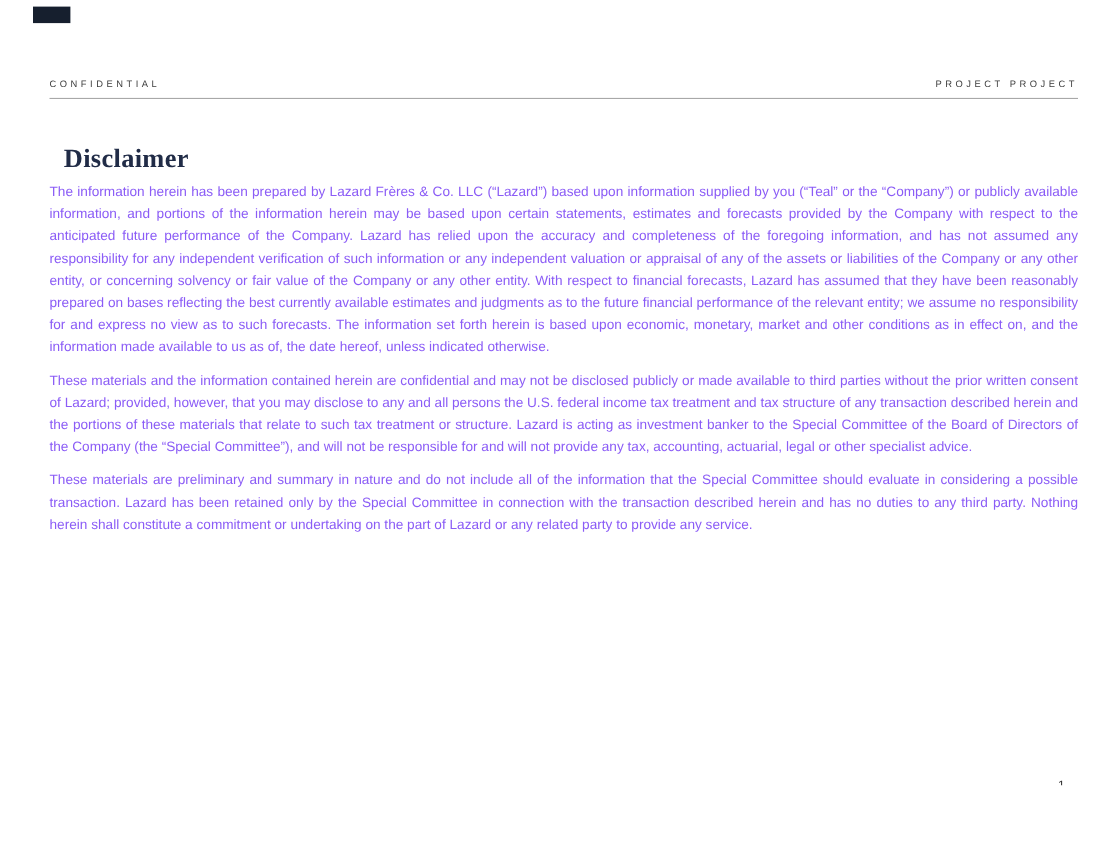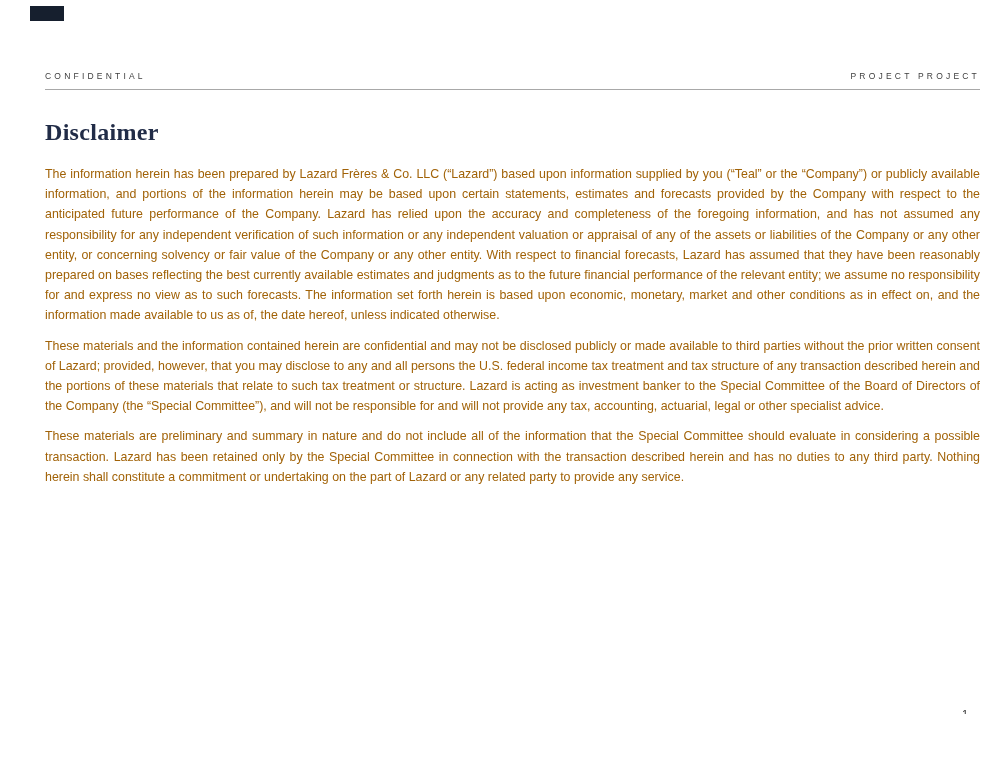--- a/index.html
+++ b/index.html
@@ -45,7 +45,7 @@
     position: absolute;
     left: 45px;
     top: 119px;
-    margin: 0;
+    margin: 13px;
     font-family: "Liberation Serif", serif;
     font-weight: bold;
     font-size: 24px;

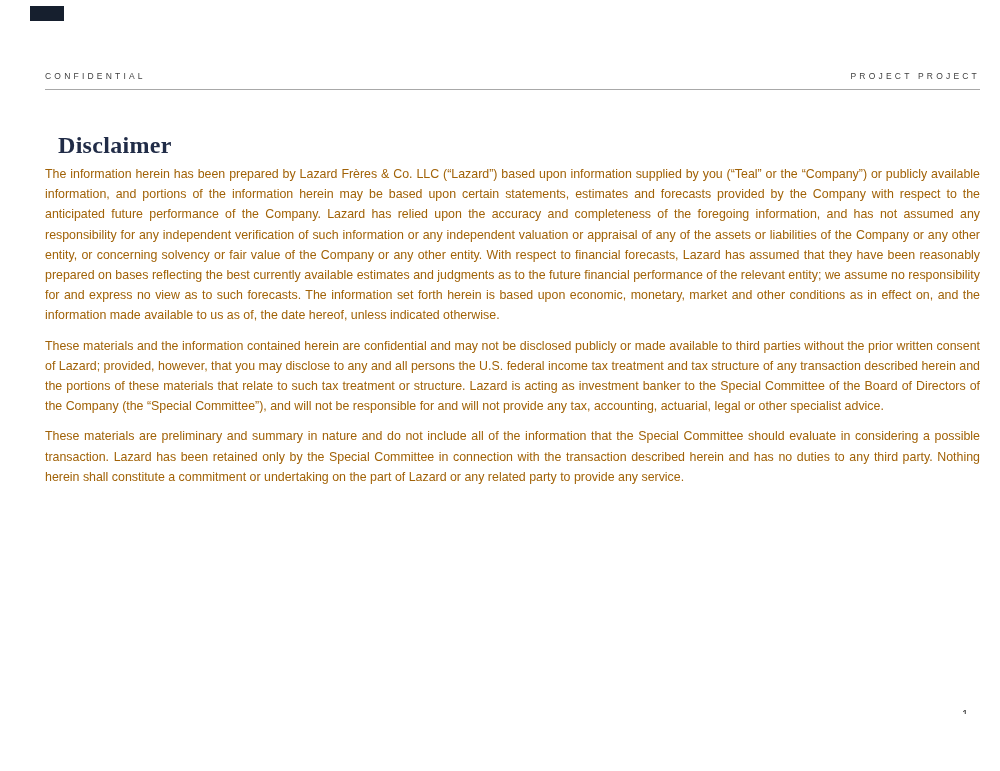--- a/index.html
+++ b/index.html
@@ -63,7 +63,7 @@
     text-align: justify;
     font-size: 12.4px;
     line-height: 20.2px;
-    color: #a16207;
+    color: #8b5cf6;
   }
   .page-number {
     position: absolute;

